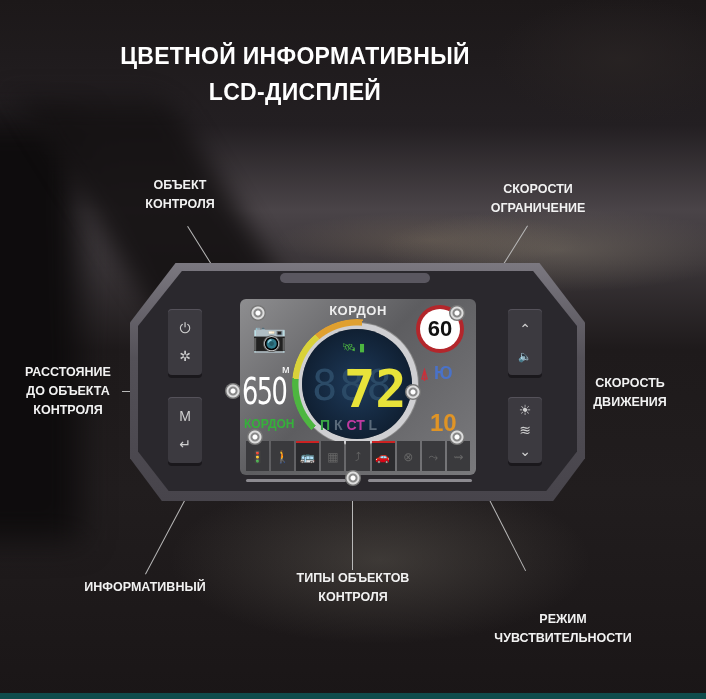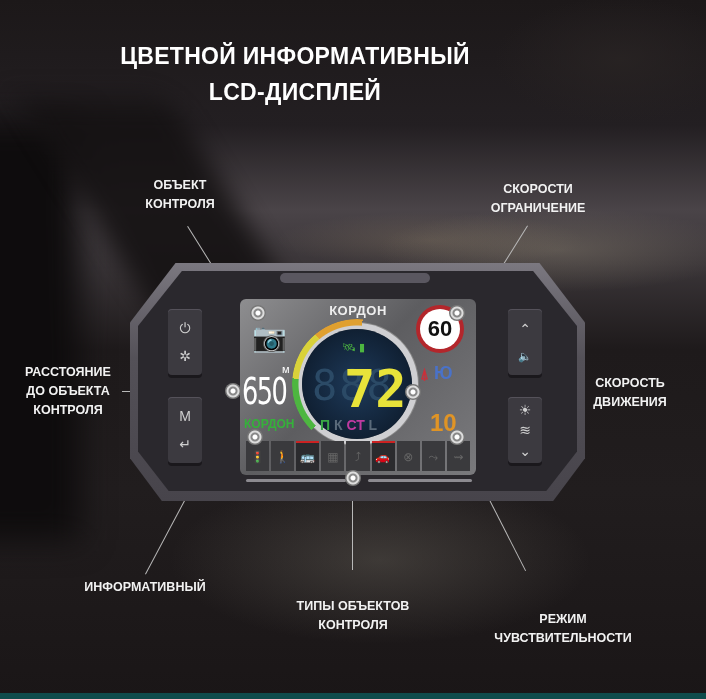--- a/index.html
+++ b/index.html
@@ -172,7 +172,7 @@
 <div class="label" style="left:80px;top:578px;width:130px;">
   <div>ИНФОРМАТИВНЫЙ</div>
 </div>
-<div class="label" style="left:288px;top:597px;width:130px;">
+<div class="label" style="left:288px;top:569px;width:130px;">
   <div>ТИПЫ ОБЪЕКТОВ</div>
   <div>КОНТРОЛЯ</div>
 </div>

